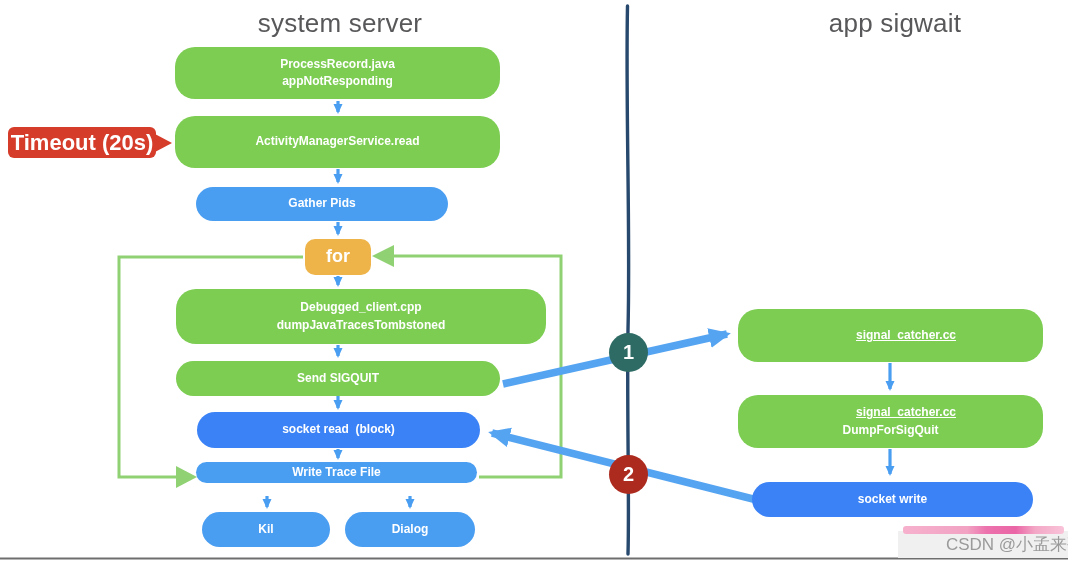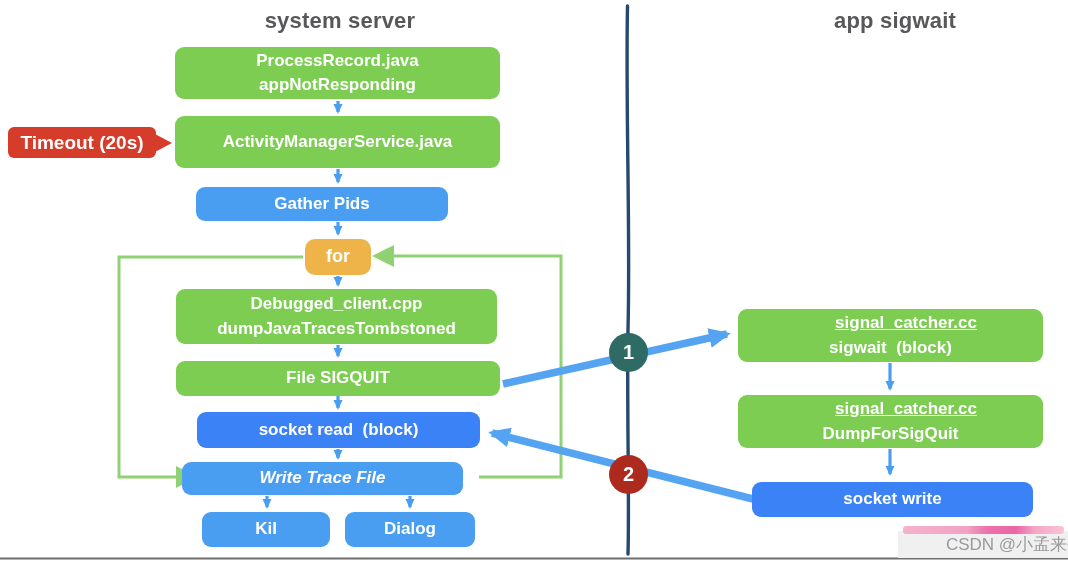--- a/index.html
+++ b/index.html
@@ -9,7 +9,7 @@
   }
   #connectors{position:absolute;left:0;top:0;width:1068px;height:563px;}
   .col-title{
-    position:absolute;text-align:center;font-size:22px;font-weight:700;
+    position:absolute;text-align:center;font-size:26px;font-weight:400;
     color:#58585a;letter-spacing:.2px;
   }
   .box{

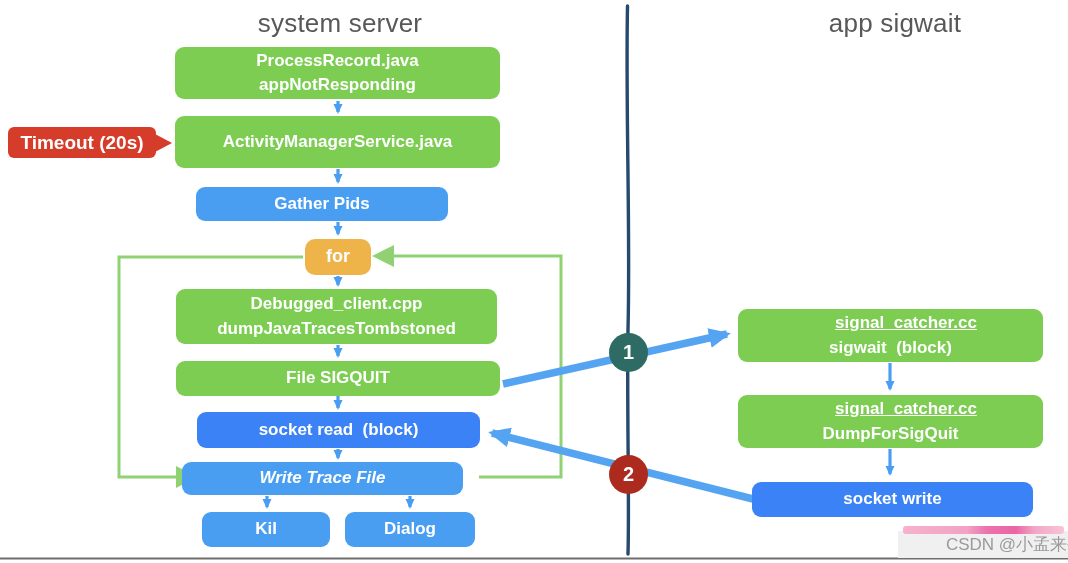--- a/index.html
+++ b/index.html
@@ -14,8 +14,8 @@
   }
   .box{
     position:absolute;display:flex;flex-direction:column;align-items:center;
-    justify-content:center;color:#ffffff;font-weight:700;font-size:17px;
-    line-height:1.42;border-radius:9px;text-align:center;
+    justify-content:center;color:#ffffff;font-weight:700;font-size:12px;
+    line-height:1.42;border-radius:20px;text-align:center;
   }
   .box span{white-space:pre-wrap;}
   .green{background:#7ccd52;}

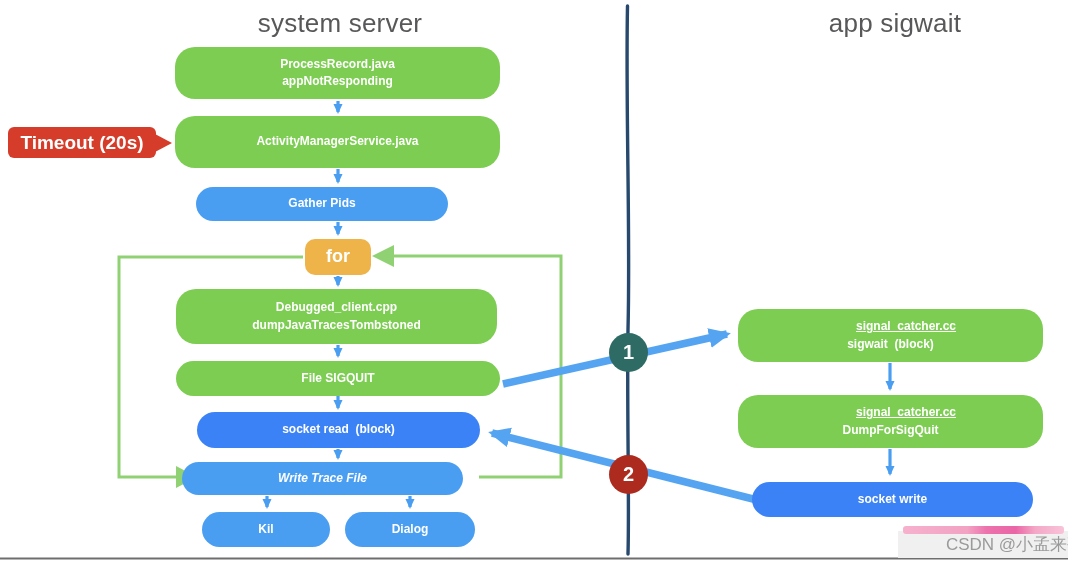--- a/index.html
+++ b/index.html
@@ -26,7 +26,7 @@
   .callout{
     position:absolute;left:8px;top:127px;width:148px;height:31px;
     background:#d63c2a;border-radius:6px;color:#fff;font-weight:700;
-    font-size:19px;display:flex;align-items:center;justify-content:center;
+    font-size:22px;display:flex;align-items:center;justify-content:center;
   }
   .callout-tip{
     position:absolute;left:155px;top:134px;width:0;height:0;

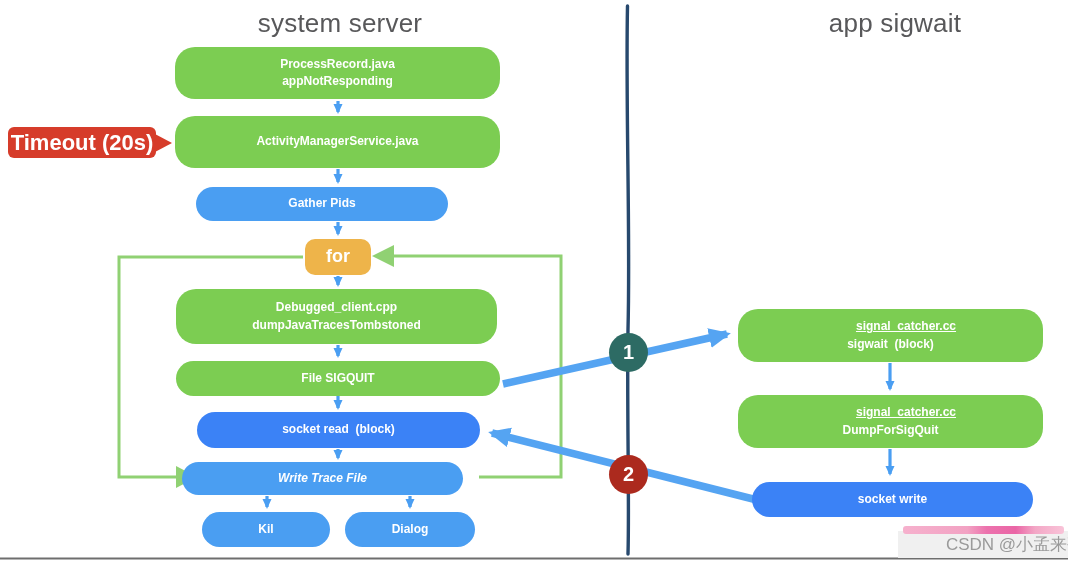--- a/index.html
+++ b/index.html
@@ -114,7 +114,7 @@
   </div>
 
   <div class="box green" style="left:175px;top:116px;width:325px;height:52px;">
-    <span>ActivityManagerService.java</span>
+    <span>ActivityManagerService.read</span>
   </div>
 
   <div class="box blue" style="left:196px;top:187px;width:252px;height:34px;">

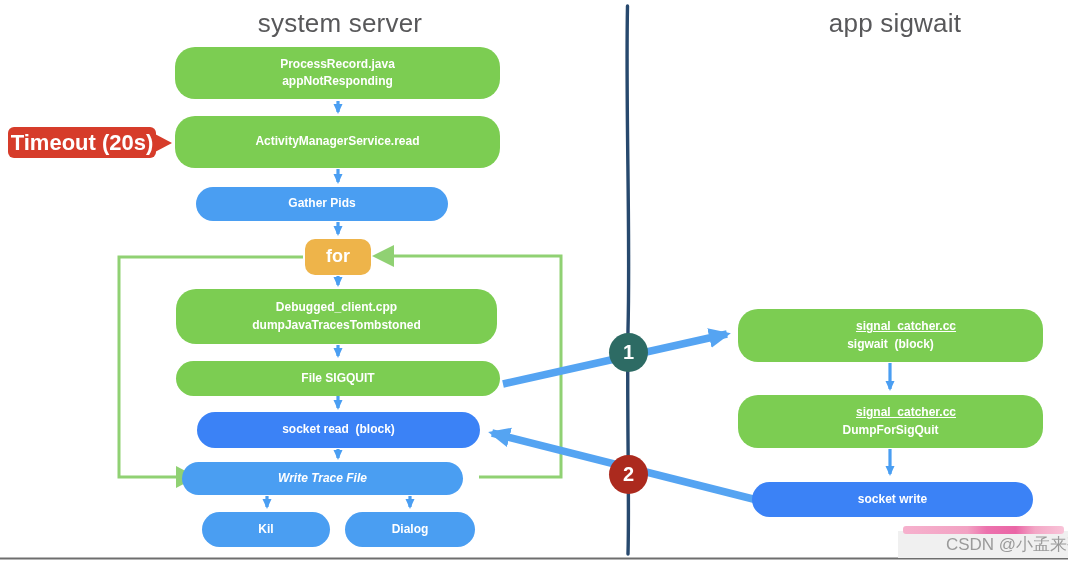--- a/index.html
+++ b/index.html
@@ -125,7 +125,7 @@
     <span>for</span>
   </div>
 
-  <div class="box green" style="left:176px;top:289px;width:321px;height:55px;">
+  <div class="box green" style="left:176px;top:289px;width:370px;height:55px;">
     <span>Debugged_client.cpp</span>
     <span>dumpJavaTracesTombstoned</span>
   </div>

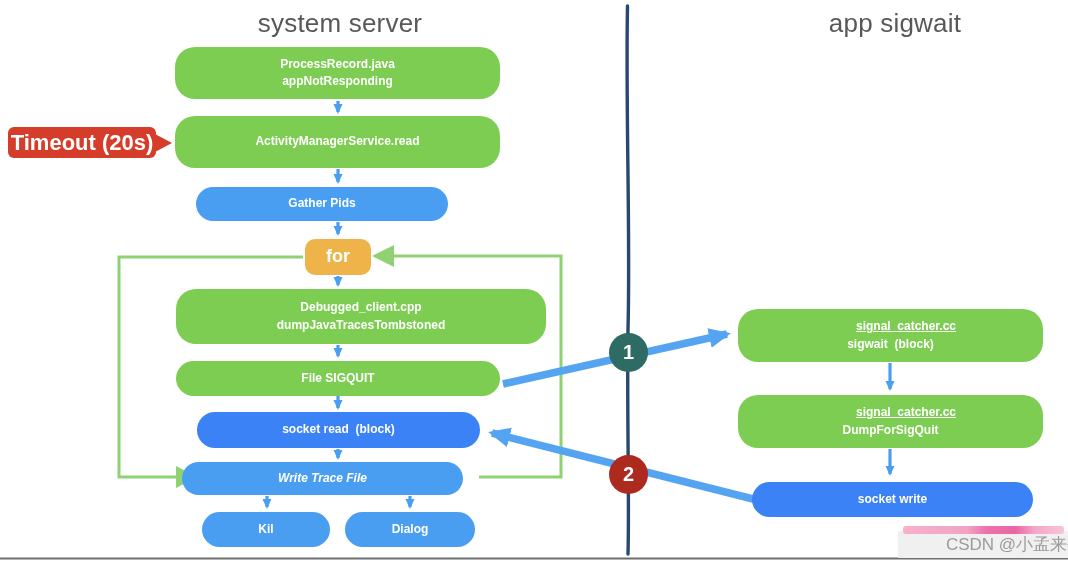--- a/index.html
+++ b/index.html
@@ -152,7 +152,6 @@
 
   <div class="box green" style="left:738px;top:309px;width:305px;height:53px;">
     <span class="u">signal_catcher.cc</span>
-    <span>sigwait  (block)</span>
   </div>
 
   <div class="box green" style="left:738px;top:395px;width:305px;height:53px;">

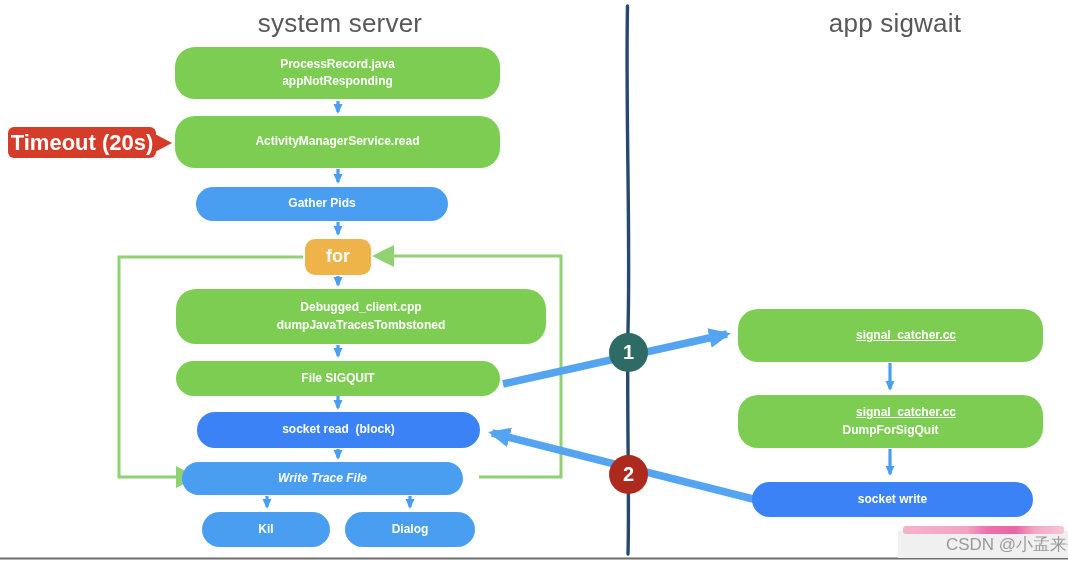--- a/index.html
+++ b/index.html
@@ -131,7 +131,7 @@
   </div>
 
   <div class="box green" style="left:176px;top:361px;width:324px;height:35px;">
-    <span>File SIGQUIT</span>
+    <span>Send SIGQUIT</span>
   </div>
 
   <div class="box pink" style="left:197px;top:412px;width:283px;height:36px;">

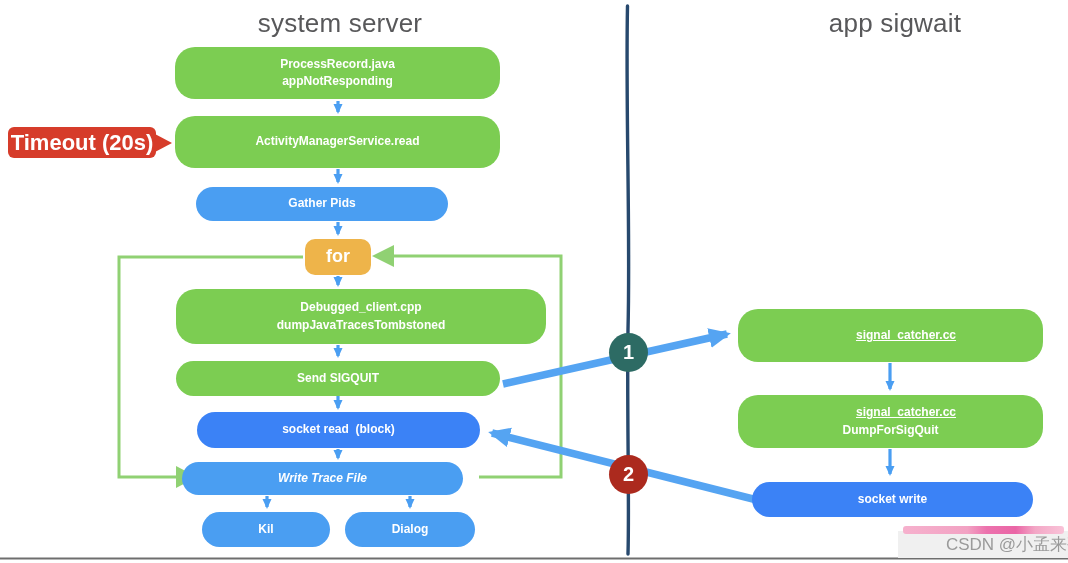--- a/index.html
+++ b/index.html
@@ -138,7 +138,7 @@
     <span>socket read  (block)</span>
   </div>
 
-  <div class="box blue" style="left:182px;top:462px;width:281px;height:33px;font-style:italic;">
+  <div class="box blue" style="left:196px;top:462px;width:281px;height:21px;">
     <span>Write Trace File</span>
   </div>
 

